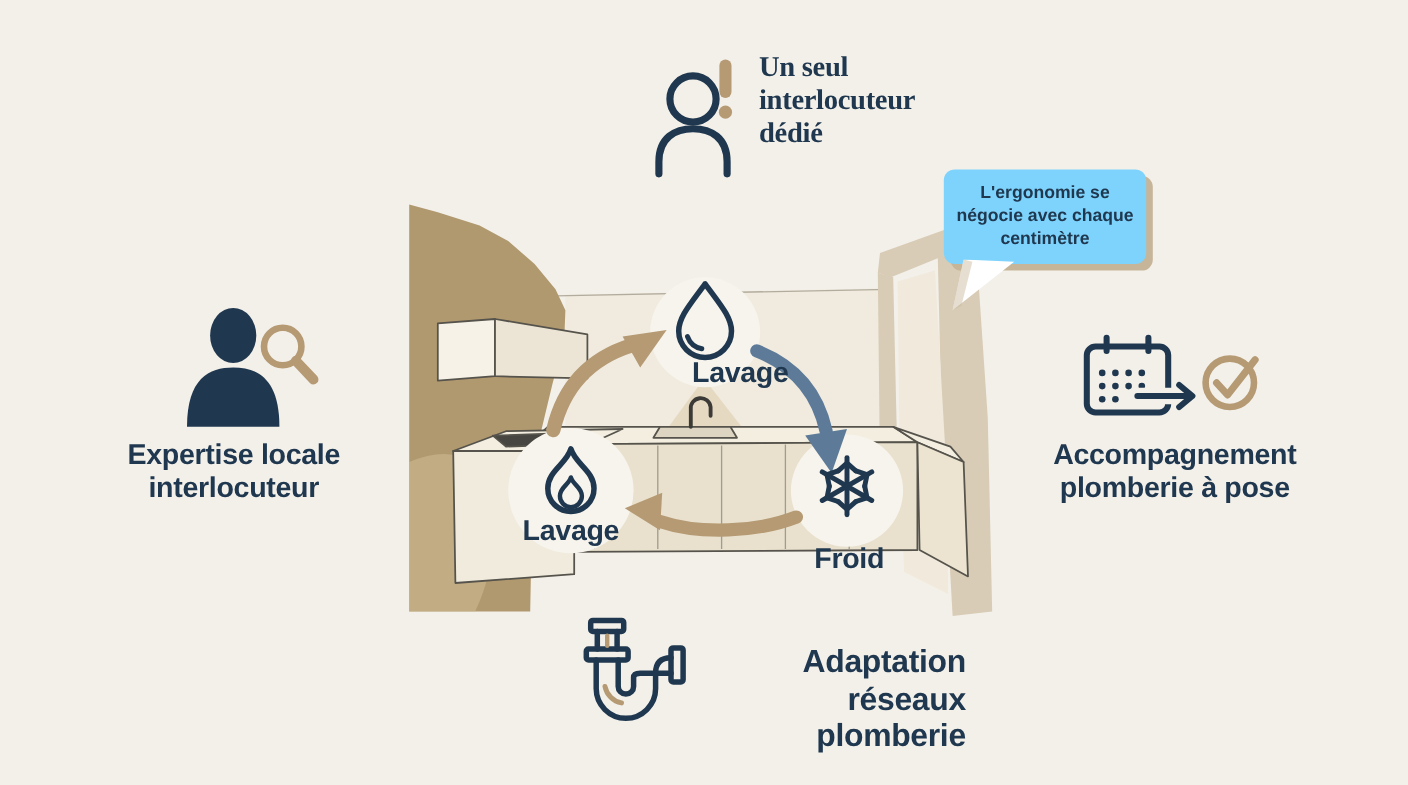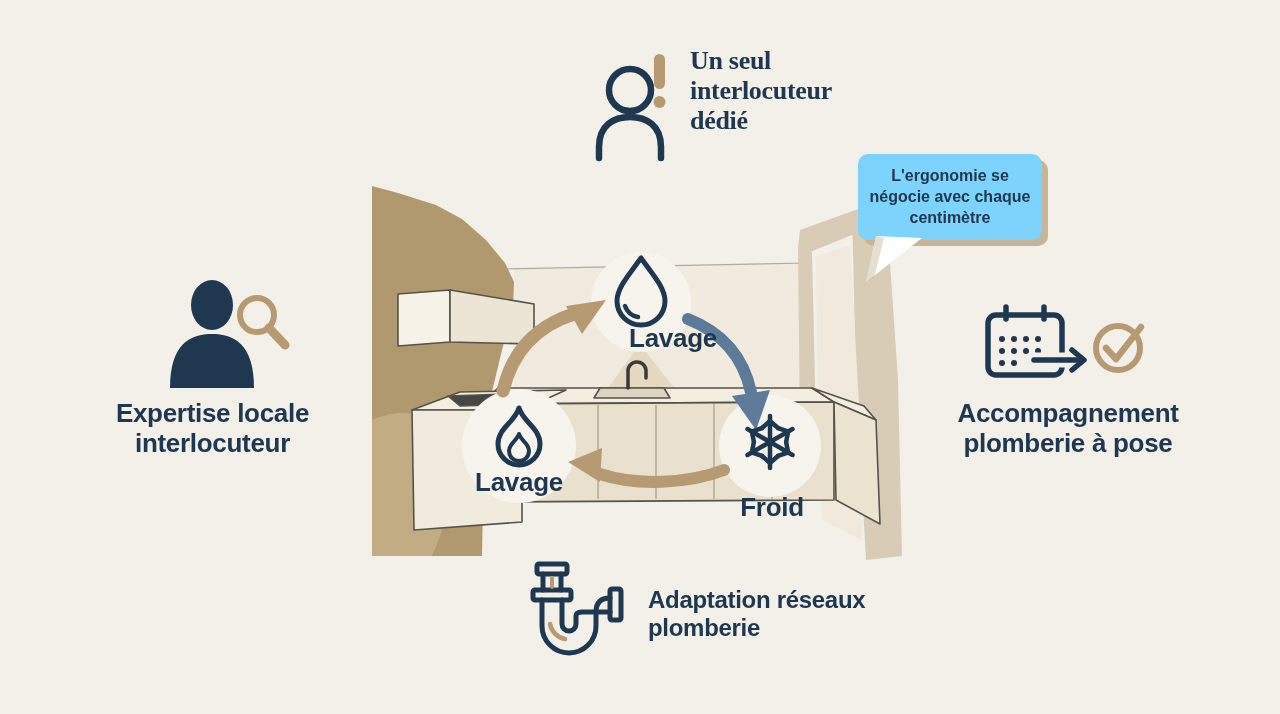--- a/index.html
+++ b/index.html
@@ -15,7 +15,7 @@
   #scene{position:absolute; left:0; top:0;}
   .lbl{position:absolute; font-weight:bold; color:var(--navy); letter-spacing:-0.3px; line-height:1.16;}
   .lbl-26{font-size:26px;}
-  .lbl-25{font-size:24px;}
+  .lbl-25{font-size:29px;text-align:right;}
   .center{text-align:center;}
   .icon-abs{position:absolute;}
   

